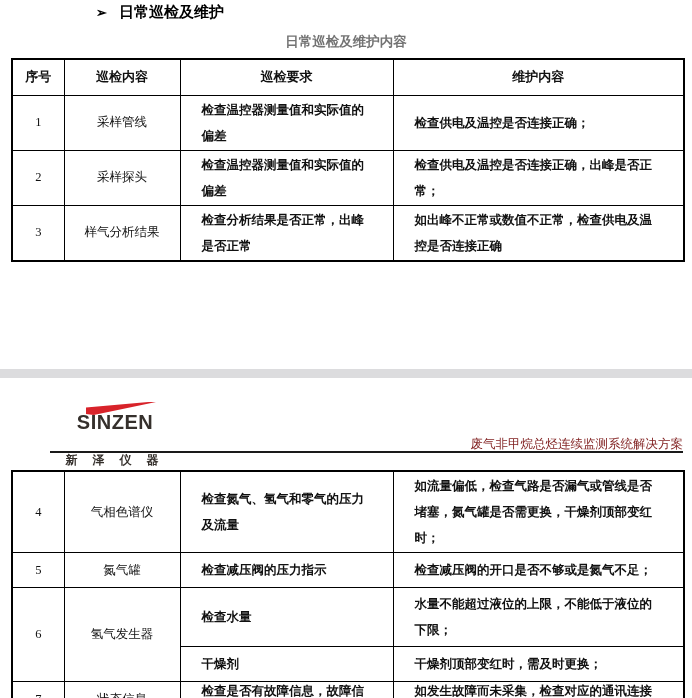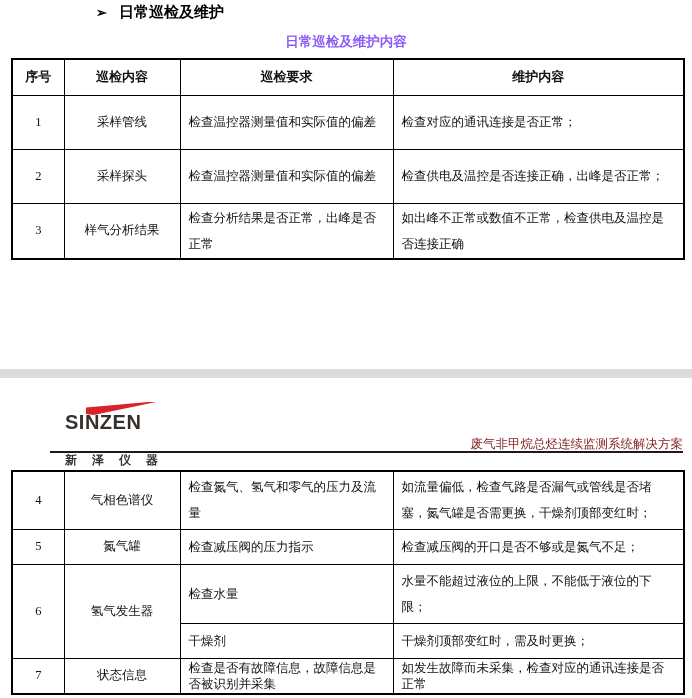--- a/index.html
+++ b/index.html
@@ -17,7 +17,7 @@
   .bullet { font-size:13px; line-height:1; }
 
   .tbl-title { position:absolute; top:33px; left:0; width:692px; text-align:center;
-               font-size:13.5px; font-weight:700; color:#8b5cf6; }
+               font-size:13.5px; font-weight:700; color:#737373; }
 
   
   .tbl { position:absolute; left:11px; width:672px; border-collapse:collapse; table-layout:fixed;

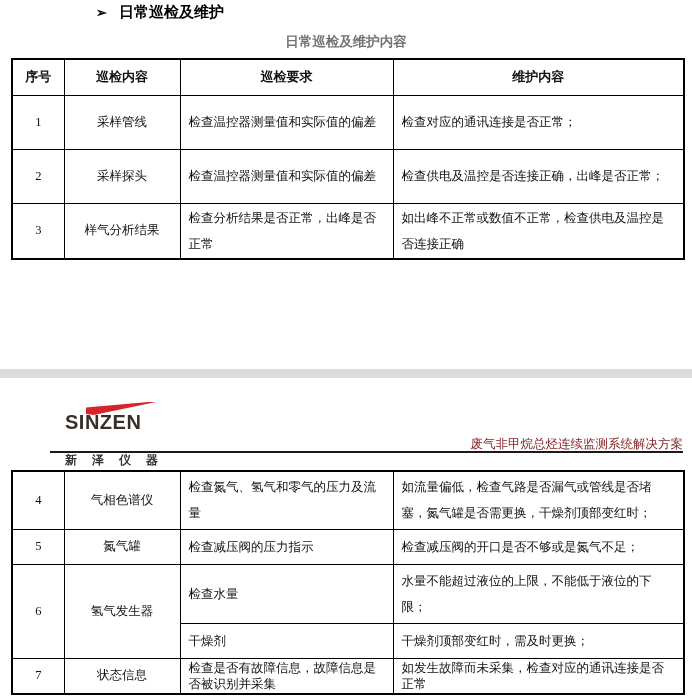--- a/index.html
+++ b/index.html
@@ -27,7 +27,7 @@
   .tbl th, .tbl td { border:1px solid #000; overflow:hidden; }
   .tbl th { font-size:13px; font-weight:700; text-align:center; vertical-align:middle; }
   .c-no, .c-content { text-align:center; vertical-align:middle; padding:0 2px; }
-  .c-req, .c-main { text-align:left; vertical-align:middle; padding:1px 8px; line-height:26px; }
+  .c-req, .c-main { text-align:left; vertical-align:middle; padding:1px 21px; line-height:26px;font-weight:bold; }
   .row-tight .c-req, .row-tight .c-main { line-height:16px; }
 
   .page-num { position:absolute; top:274px; left:0; width:692px; text-align:center;

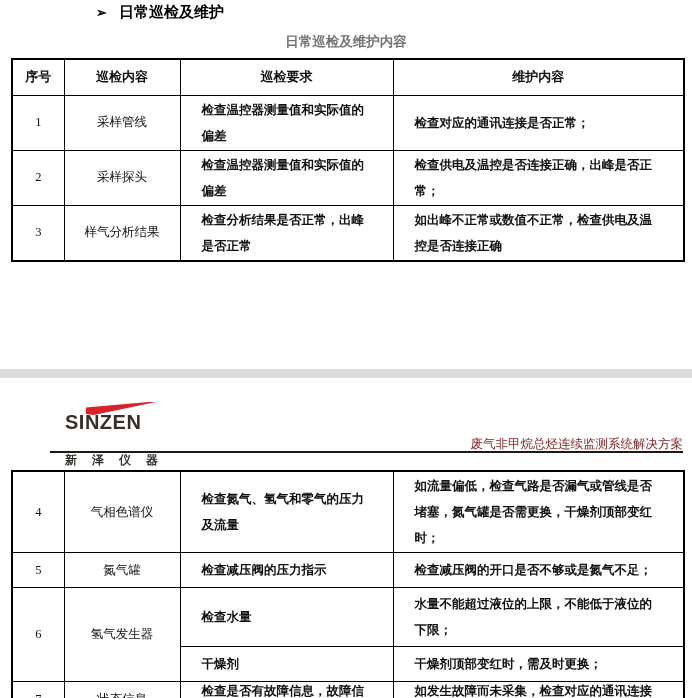--- a/index.html
+++ b/index.html
@@ -74,7 +74,7 @@
         <td class="c-no">1</td>
         <td class="c-content">采样管线</td>
         <td class="c-req">检查温控器测量值和实际值的偏差</td>
-        <td class="c-main">检查对应的通讯连接是否正常；</td>
+        <td class="c-main">检查供电及温控是否连接正确；</td>
       </tr>
       <tr style="height:54px">
         <td class="c-no">2</td>

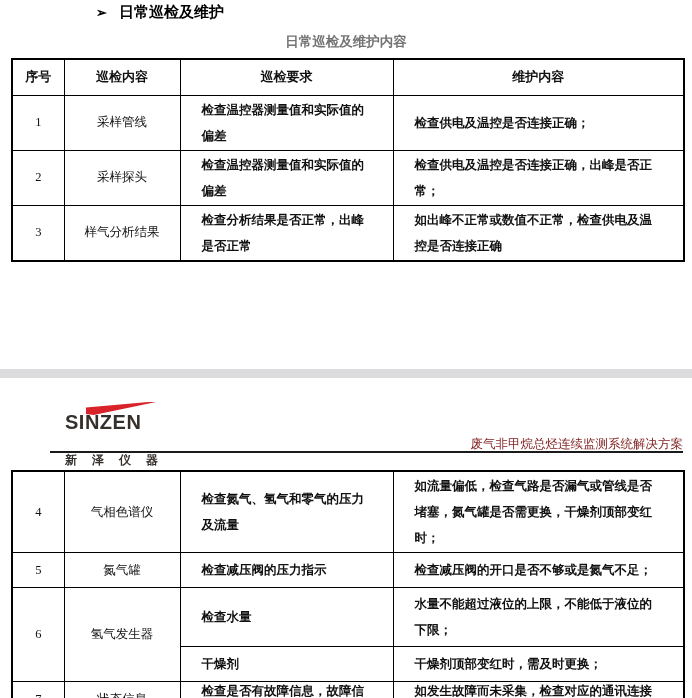--- a/index.html
+++ b/index.html
@@ -34,7 +34,7 @@
               font-size:12px; color:#000; }
 
   
-  .logo { position:absolute; left:65px; top:24px; width:100px; }
+  .logo { position:absolute; left:65px; top:24px; width:100px;text-align:center; }
   .swoosh { display:block; margin-left:21px; width:70px; height:13px; }
   .logo-en { font-family:"Liberation Sans","DejaVu Sans",sans-serif; font-weight:700;
              font-size:20px; line-height:19px; letter-spacing:0.5px; color:#35302c; margin-top:-2px; }

